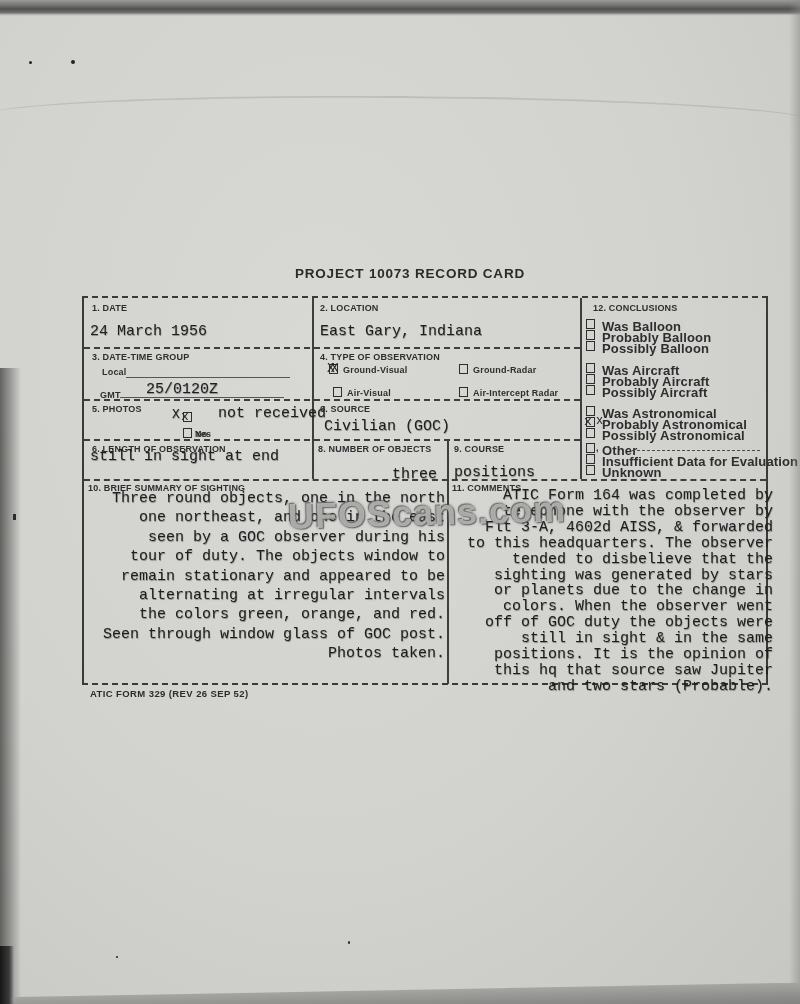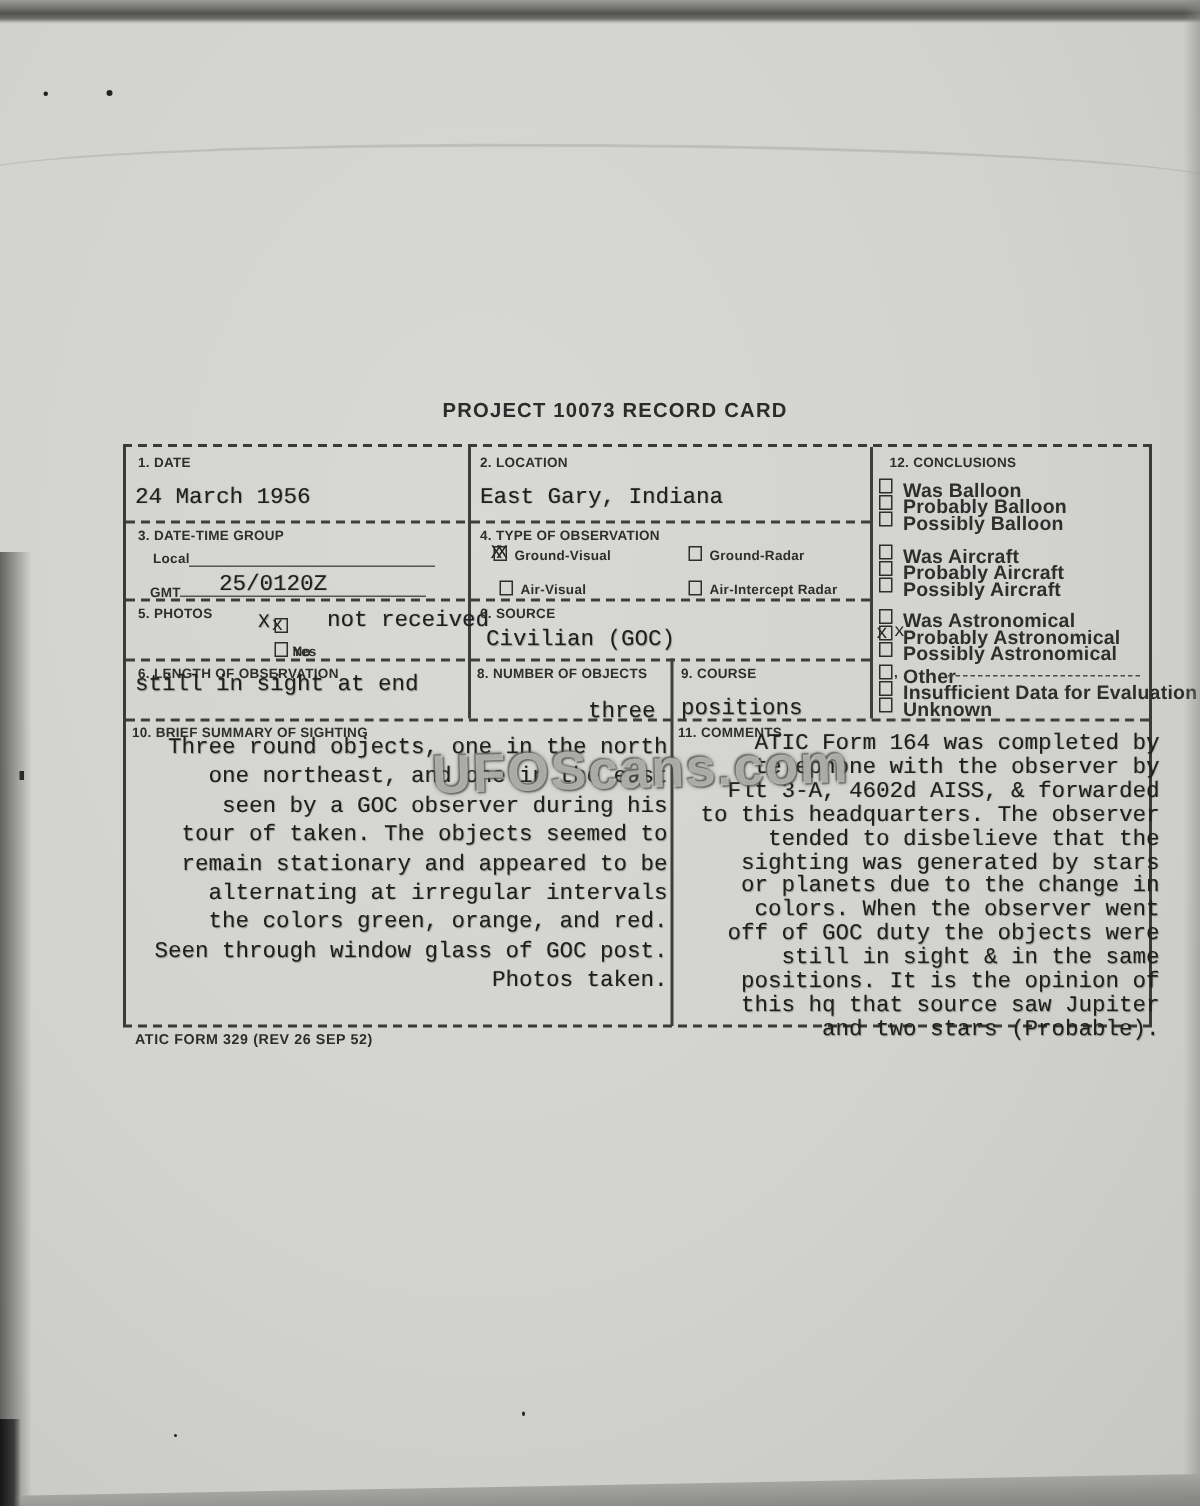--- a/index.html
+++ b/index.html
@@ -150,7 +150,7 @@
       <div>Three round objects, one in the north</div>
       <div>one northeast, and one in the east</div>
       <div>seen by a GOC observer during his</div>
-      <div>tour of taken. The objects seemed to</div>
+      <div>tour of duty. The objects window to</div>
       <div>remain stationary and appeared to be</div>
       <div>alternating at irregular intervals</div>
       <div>the colors green, orange, and red.</div>

